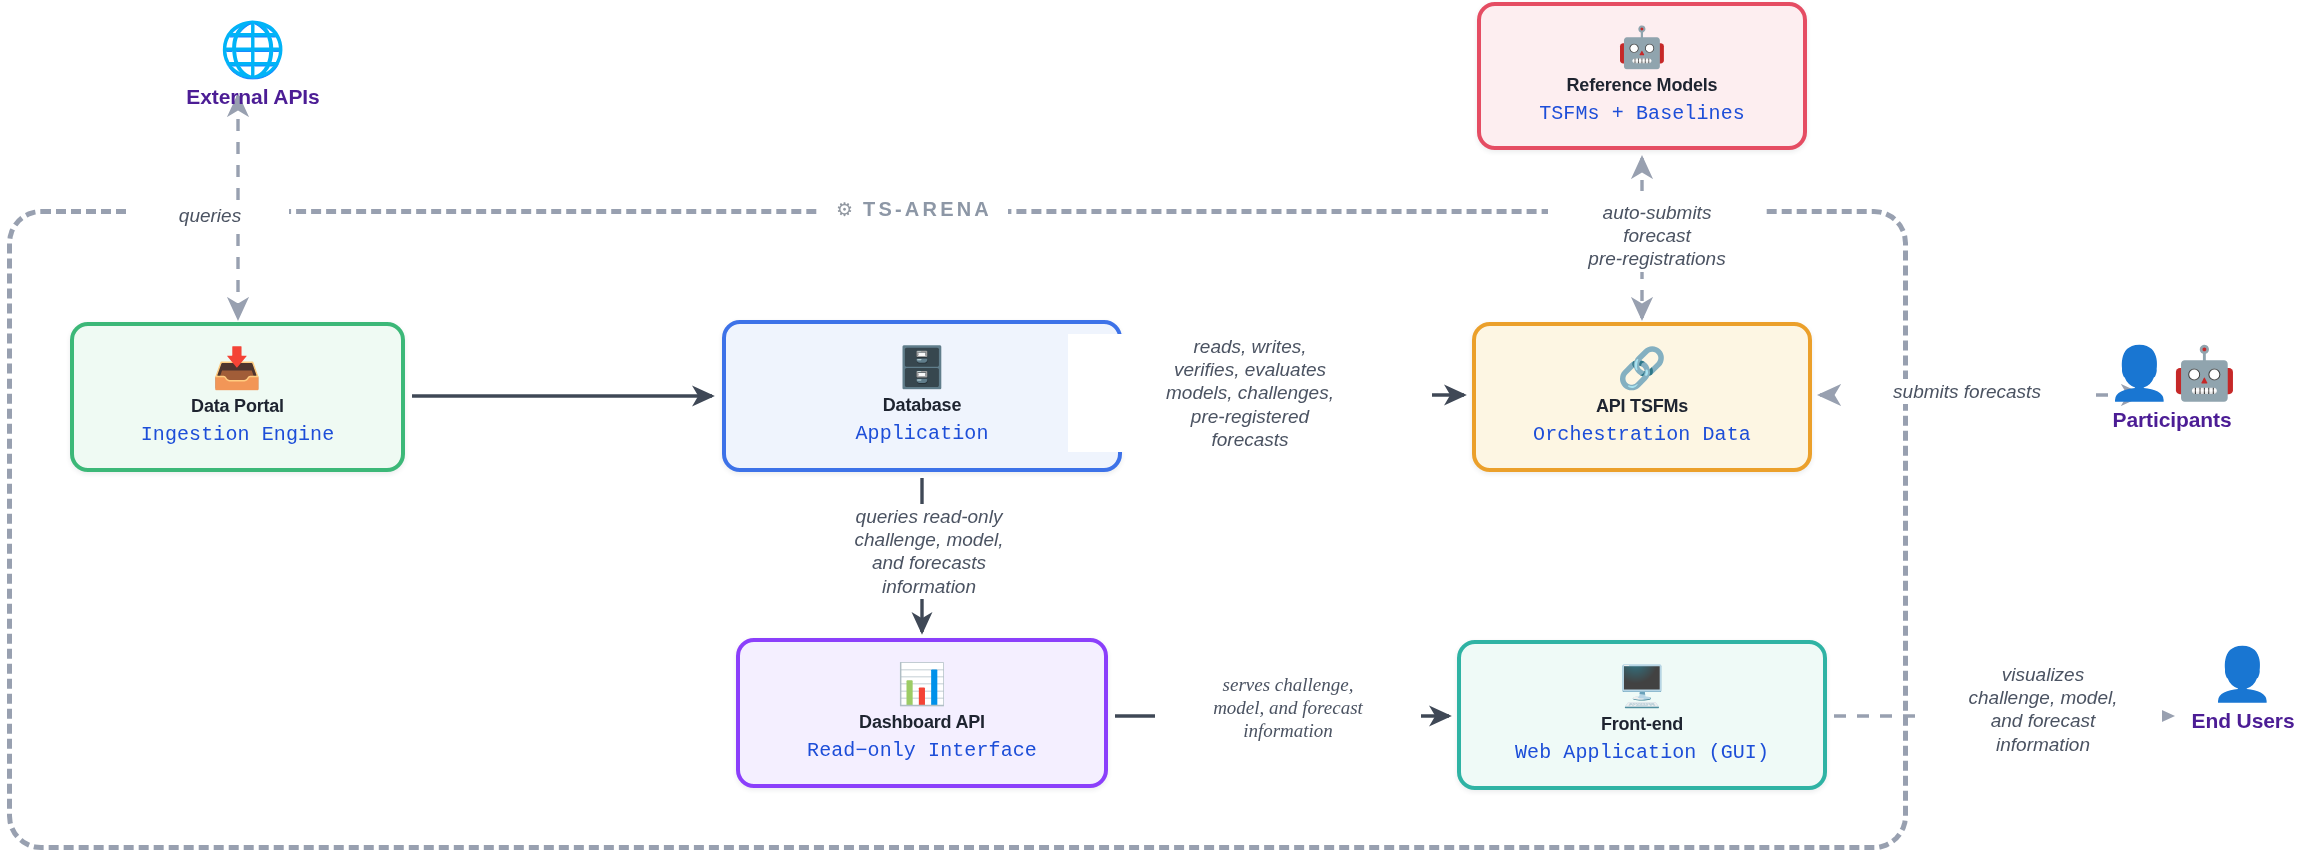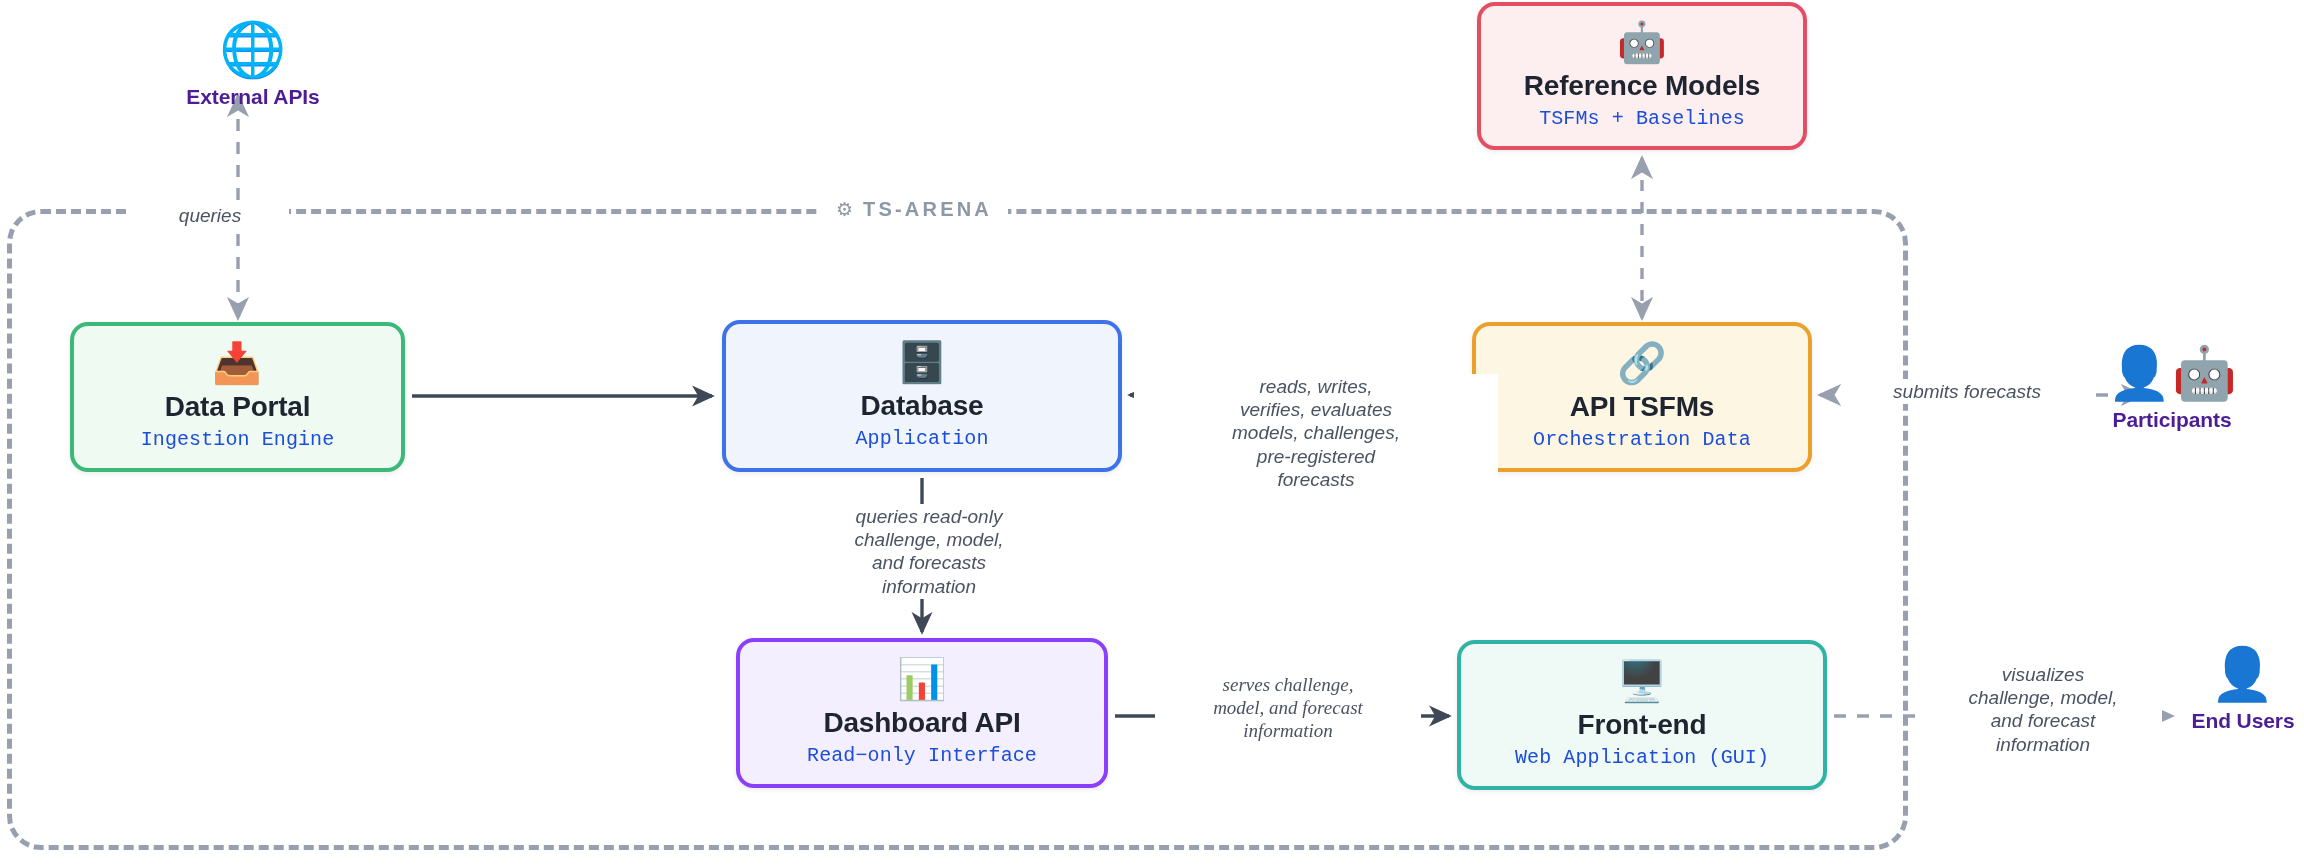--- a/index.html
+++ b/index.html
@@ -30,7 +30,7 @@
   }
   .node .glyph{line-height:1;margin-bottom:9px;}
   .node .title{
-    font-size:28px;font-weight:bold;color:#1e2430;letter-spacing:-.2px;
+    font-size:18px;font-weight:bold;color:#1e2430;letter-spacing:-.2px;
     line-height:1.1;margin-bottom:7px;text-align:center;
   }
   .node .sub{

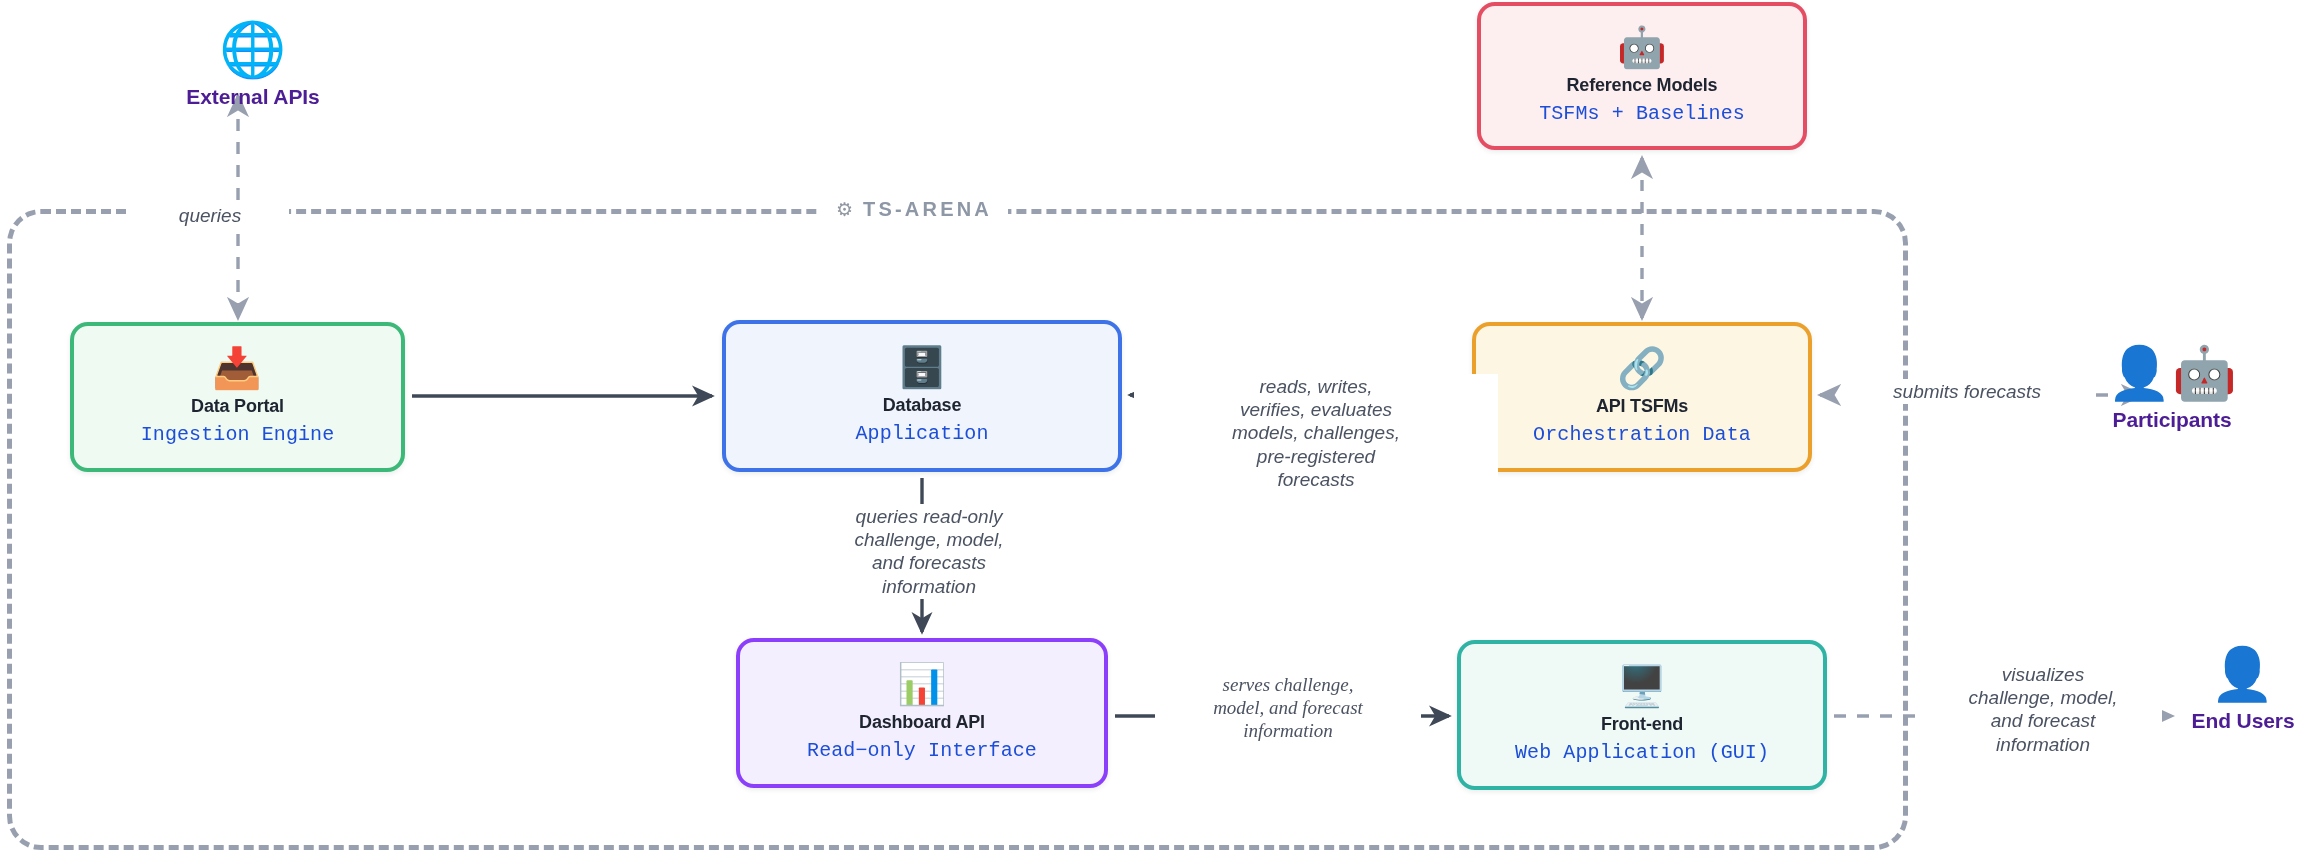--- a/index.html
+++ b/index.html
@@ -205,6 +205,9 @@
 models, challenges,
 pre-registered
 forecasts</div>
+  <div class="edge-label" id="lbl-autosubmit">auto-submits
+forecast
+pre-registrations</div>
   <div class="edge-label" id="lbl-submits-fc">submits forecasts</div>
   <div class="edge-label" id="lbl-queries-readonly">queries read-only
 challenge, model,

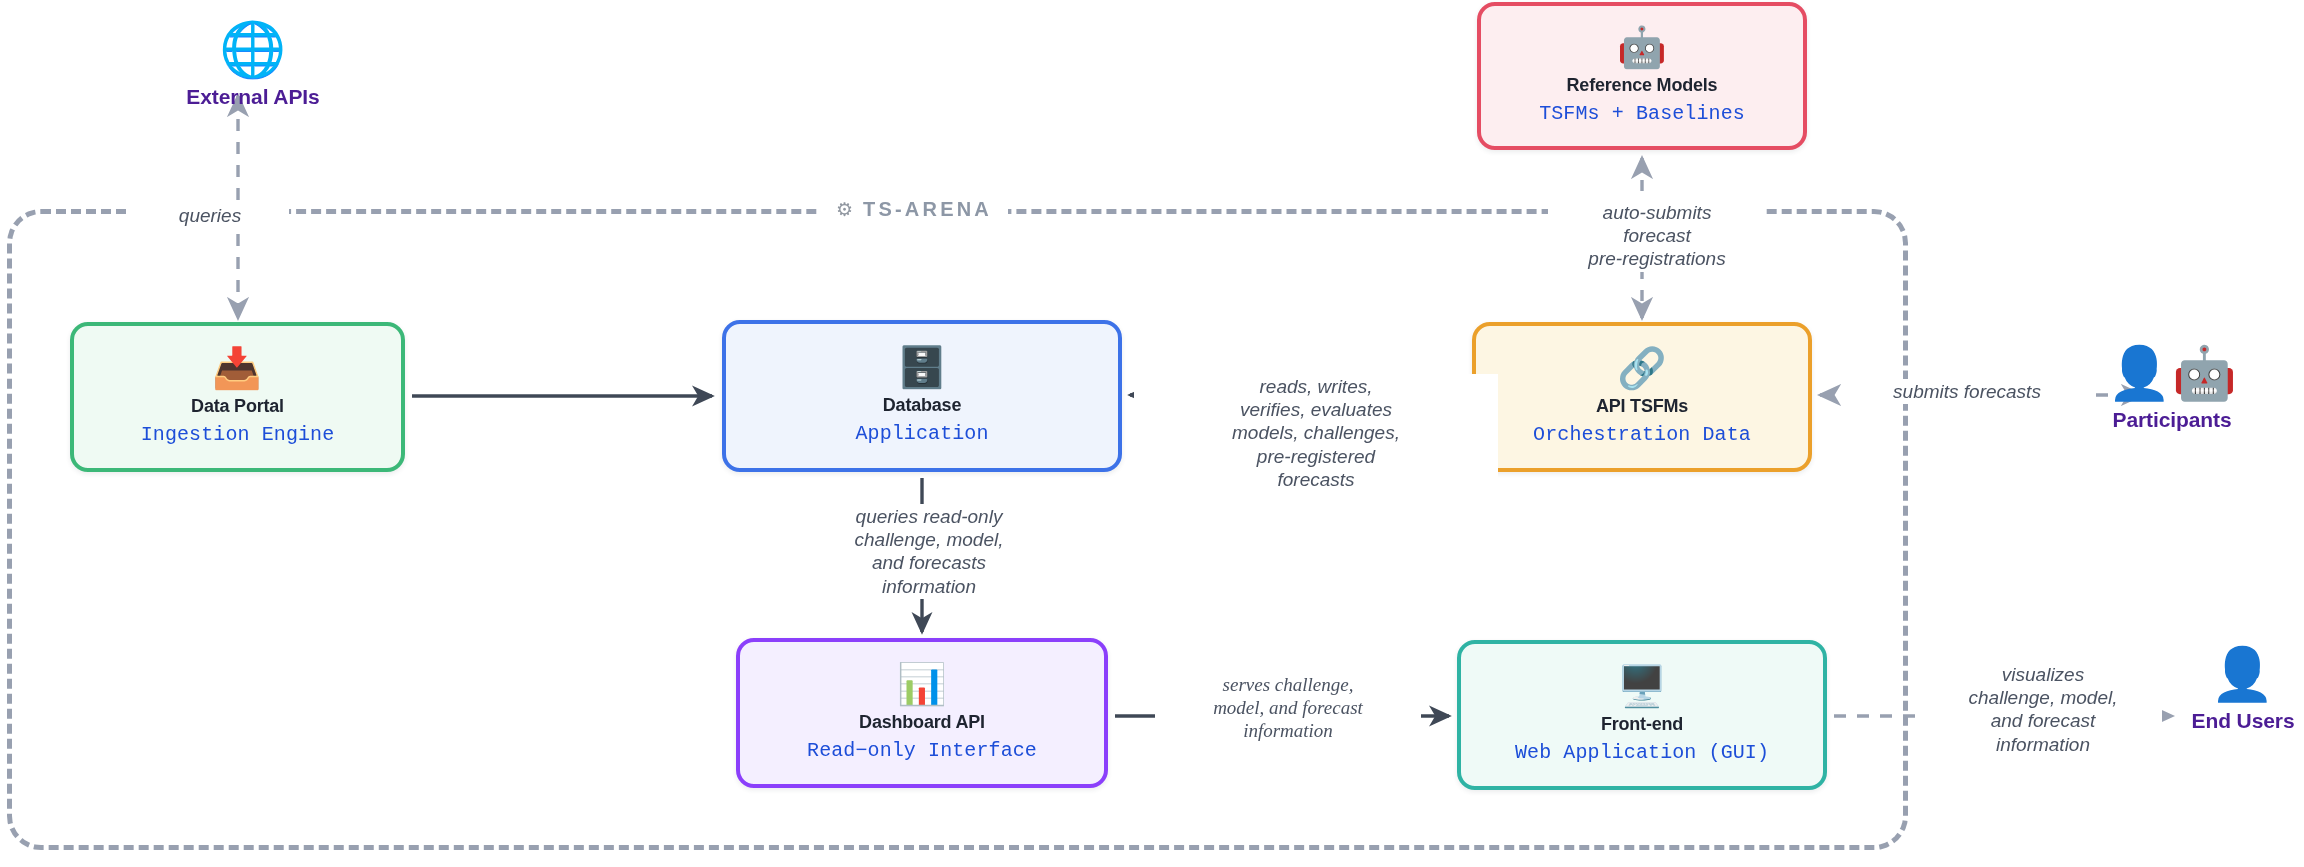--- a/index.html
+++ b/index.html
@@ -76,7 +76,7 @@
 
   #lbl-queries        {left:131px; top:203px; width:150px;}
   #lbl-persists       {left:409px; top:371px; width:244px;}
-  #lbl-reads          {left:1134px;top:334px; width:356px;margin-top:40px;}
+  #lbl-reads          {left:1068px;top:334px; width:356px;}
   #lbl-autosubmit     {left:1548px;top:200px; width:210px;}
   #lbl-submits-fc     {left:1843px;top:379px; width:240px;}
   #lbl-queries-readonly{left:790px; top:504px; width:270px;}

